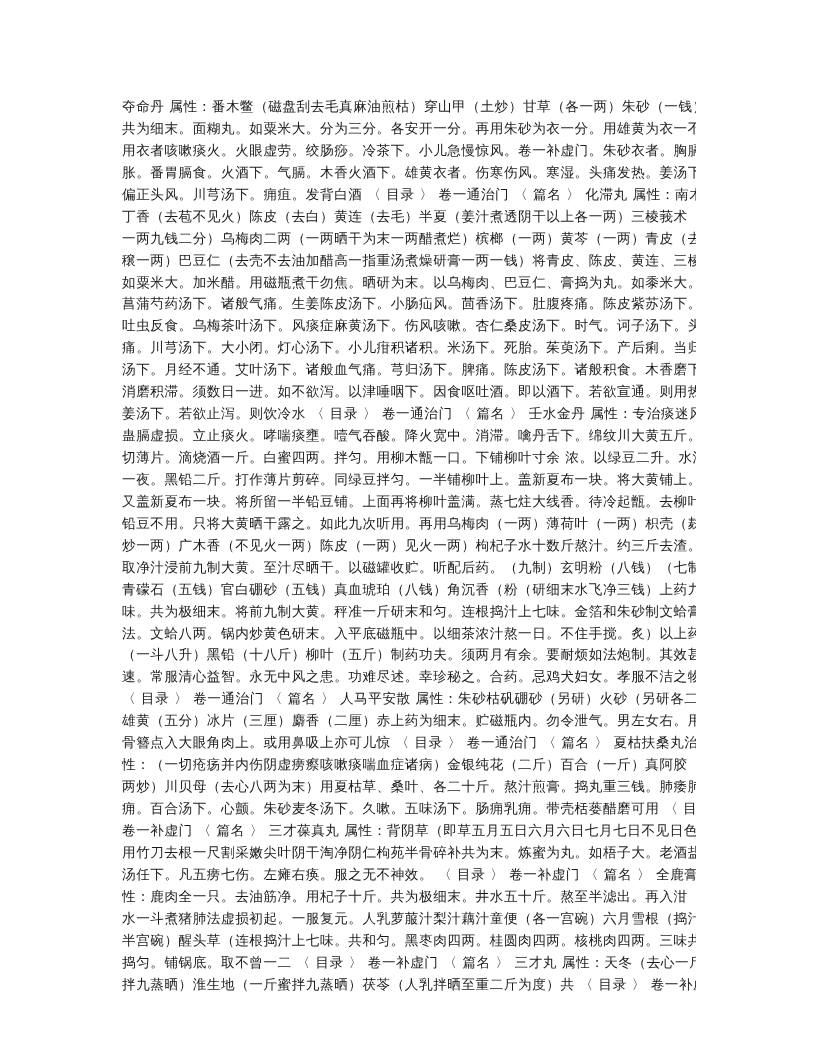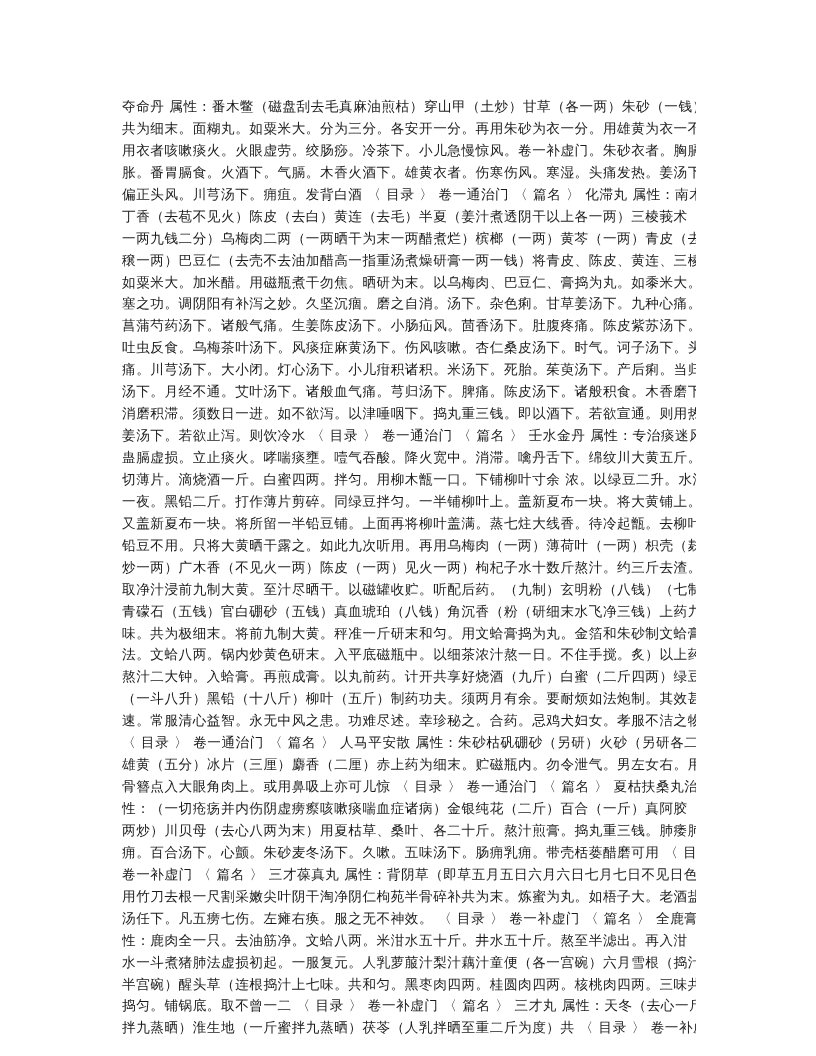--- a/index.html
+++ b/index.html
@@ -43,7 +43,6 @@
     <div class="line">一两九钱二分）乌梅肉二两（一两晒干为末一两醋煮烂）槟榔（一两）黄芩（一两）青皮（去</div>
     <div class="line">穣一两）巴豆仁（去壳不去油加醋高一指重汤煮燥研膏一两一钱）将青皮、陈皮、黄连、三棱、</div>
     <div class="line">如粟米大。加米醋。用磁瓶煮干勿焦。晒研为末。以乌梅肉、巴豆仁、膏捣为丸。如黍米大。</div>
-    <div class="line">塞之功。调阴阳有补泻之妙。久坚沉痼。磨之自消。汤下。杂色痢。甘草姜汤下。九种心痛。</div>
     <div class="line">菖蒲芍药汤下。诸般气痛。生姜陈皮汤下。小肠疝风。茴香汤下。肚腹疼痛。陈皮紫苏汤下。</div>
     <div class="line">吐虫反食。乌梅茶叶汤下。风痰症麻黄汤下。伤风咳嗽。杏仁桑皮汤下。时气。诃子汤下。头</div>
     <div class="line">痛。川芎汤下。大小闭。灯心汤下。小儿疳积诸积。米汤下。死胎。茱萸汤下。产后痢。当归</div>

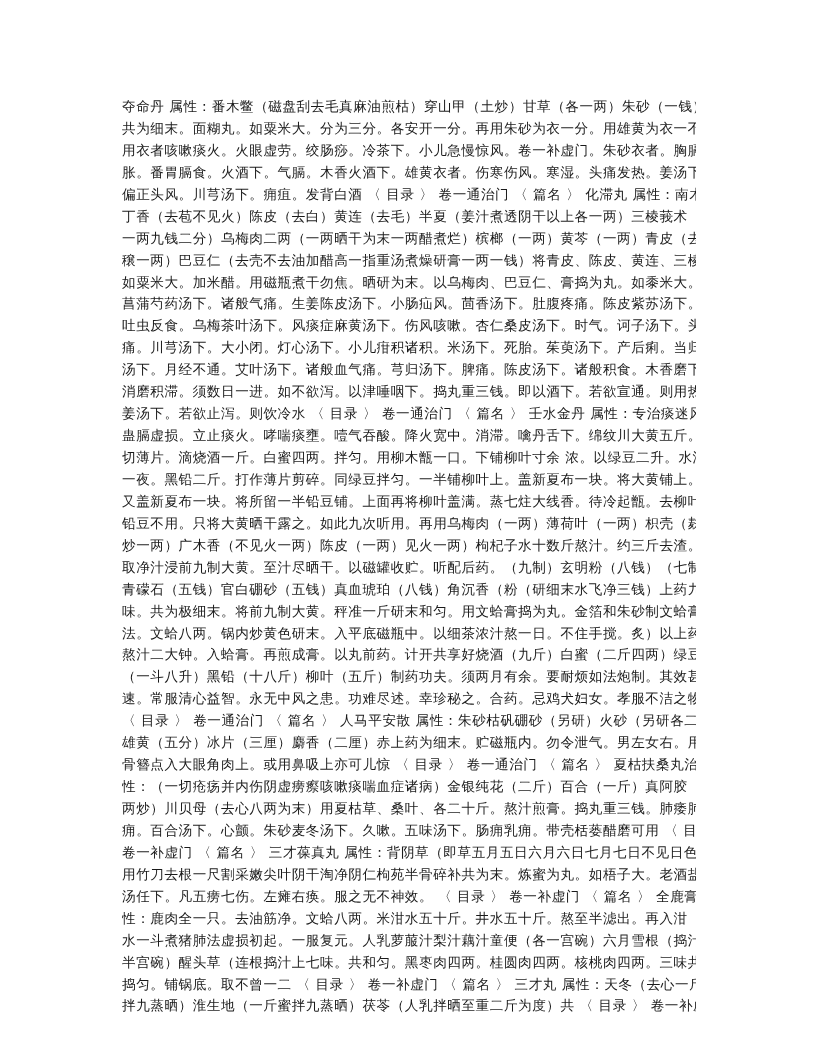--- a/index.html
+++ b/index.html
@@ -47,7 +47,7 @@
     <div class="line">吐虫反食。乌梅茶叶汤下。风痰症麻黄汤下。伤风咳嗽。杏仁桑皮汤下。时气。诃子汤下。头</div>
     <div class="line">痛。川芎汤下。大小闭。灯心汤下。小儿疳积诸积。米汤下。死胎。茱萸汤下。产后痢。当归</div>
     <div class="line">汤下。月经不通。艾叶汤下。诸般血气痛。芎归汤下。脾痛。陈皮汤下。诸般积食。木香磨下。</div>
-    <div class="line">消磨积滞。须数日一进。如不欲泻。以津唾咽下。捣丸重三钱。即以酒下。若欲宣通。则用热</div>
+    <div class="line">消磨积滞。须数日一进。如不欲泻。以津唾咽下。因食呕吐酒。即以酒下。若欲宣通。则用热</div>
     <div class="line">姜汤下。若欲止泻。则饮冷水 〈 目录 〉 卷一通治门 〈 篇名 〉 壬水金丹 属性：专治痰迷风瘫。</div>
     <div class="line">蛊膈虚损。立止痰火。哮喘痰壅。噎气吞酸。降火宽中。消滞。噙丹舌下。绵纹川大黄五斤。</div>
     <div class="line">切薄片。滴烧酒一斤。白蜜四两。拌匀。用柳木甑一口。下铺柳叶寸余 浓。以绿豆二升。水浸</div>

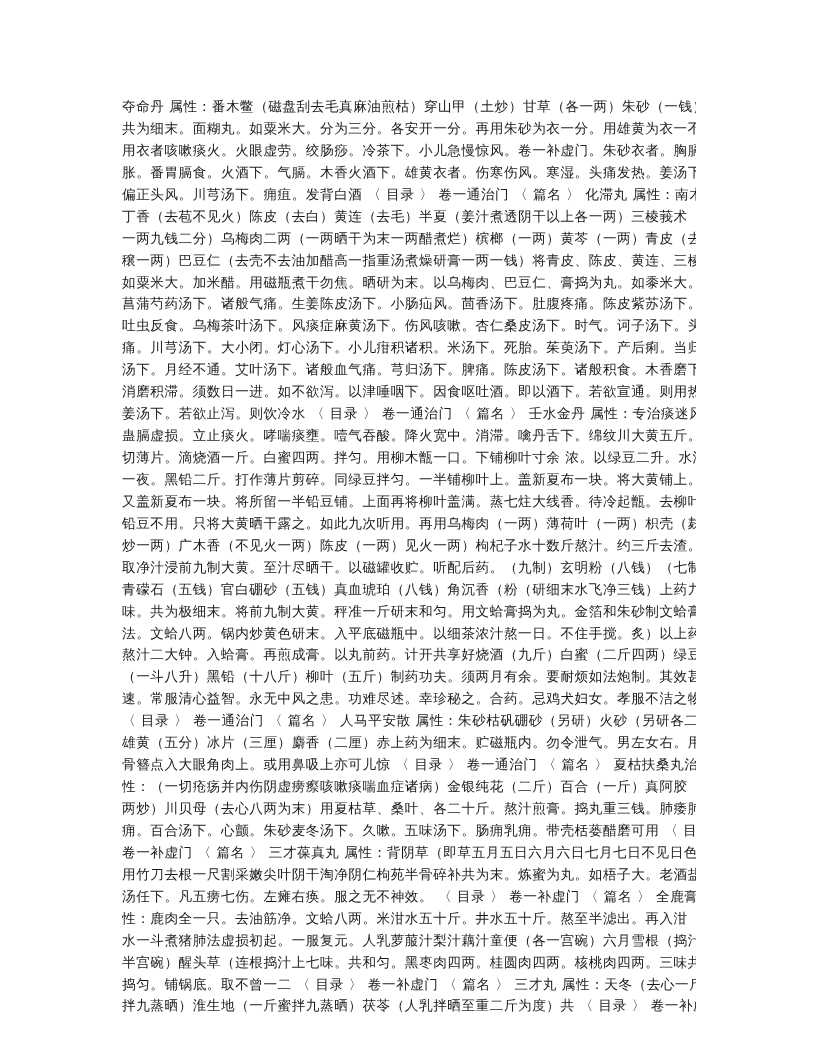--- a/index.html
+++ b/index.html
@@ -57,7 +57,7 @@
     <div class="line">炒一两）广木香（不见火一两）陈皮（一两）见火一两）枸杞子水十数斤熬汁。约三斤去渣。</div>
     <div class="line">取净汁浸前九制大黄。至汁尽晒干。以磁罐收贮。听配后药。（九制）玄明粉（八钱）（七制）</div>
     <div class="line">青礞石（五钱）官白硼砂（五钱）真血琥珀（八钱）角沉香（粉（研细末水飞净三钱）上药九</div>
-    <div class="line">味。共为极细末。将前九制大黄。秤准一斤研末和匀。用文蛤膏捣为丸。金箔和朱砂制文蛤膏</div>
+    <div class="line">味。共为极细末。将前九制大黄。秤准一斤研末和匀。连根捣汁上七味。金箔和朱砂制文蛤膏</div>
     <div class="line">法。文蛤八两。锅内炒黄色研末。入平底磁瓶中。以细茶浓汁熬一日。不住手搅。炙）以上药</div>
     <div class="line">熬汁二大钟。入蛤膏。再煎成膏。以丸前药。计开共享好烧酒（九斤）白蜜（二斤四两）绿豆</div>
     <div class="line">（一斗八升）黑铅（十八斤）柳叶（五斤）制药功夫。须两月有余。要耐烦如法炮制。其效甚</div>

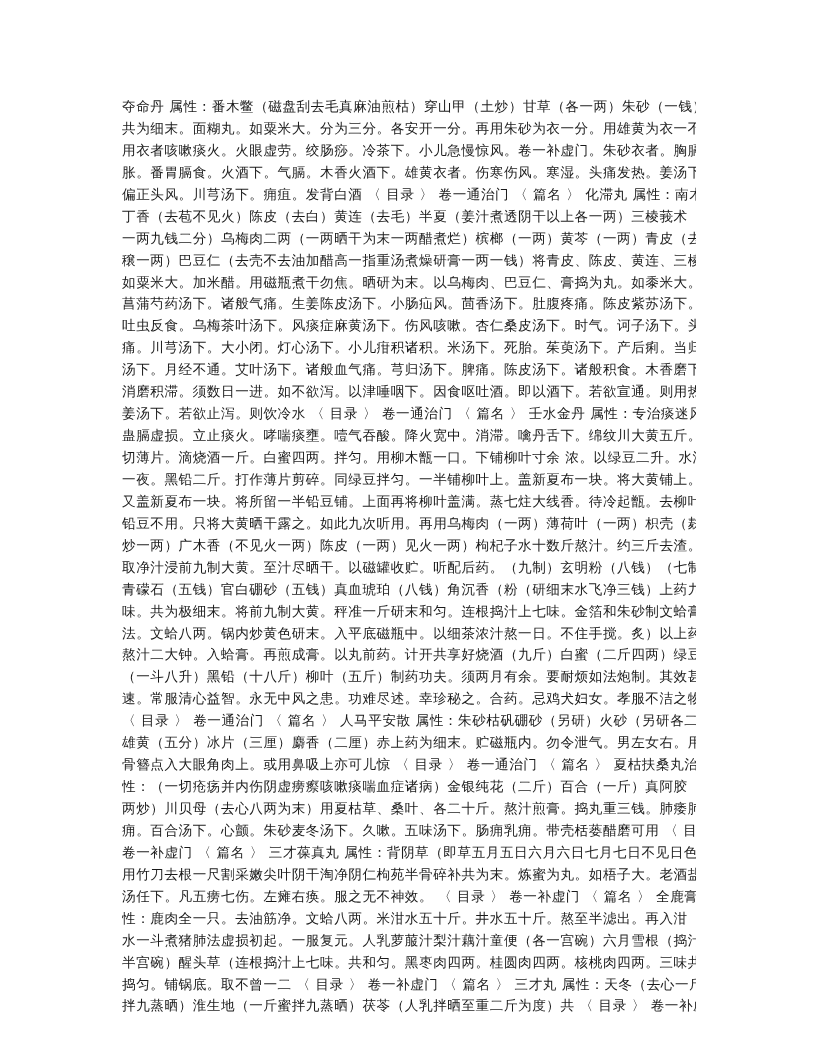--- a/index.html
+++ b/index.html
@@ -59,7 +59,6 @@
     <div class="line">青礞石（五钱）官白硼砂（五钱）真血琥珀（八钱）角沉香（粉（研细末水飞净三钱）上药九</div>
     <div class="line">味。共为极细末。将前九制大黄。秤准一斤研末和匀。连根捣汁上七味。金箔和朱砂制文蛤膏</div>
     <div class="line">法。文蛤八两。锅内炒黄色研末。入平底磁瓶中。以细茶浓汁熬一日。不住手搅。炙）以上药</div>
-    <div class="line">熬汁二大钟。入蛤膏。再煎成膏。以丸前药。计开共享好烧酒（九斤）白蜜（二斤四两）绿豆</div>
     <div class="line">（一斗八升）黑铅（十八斤）柳叶（五斤）制药功夫。须两月有余。要耐烦如法炮制。其效甚</div>
     <div class="line">速。常服清心益智。永无中风之患。功难尽述。幸珍秘之。合药。忌鸡犬妇女。孝服不洁之物。</div>
     <div class="line">〈 目录 〉 卷一通治门 〈 篇名 〉 人马平安散 属性：朱砂枯矾硼砂（另研）火砂（另研各二钱）</div>

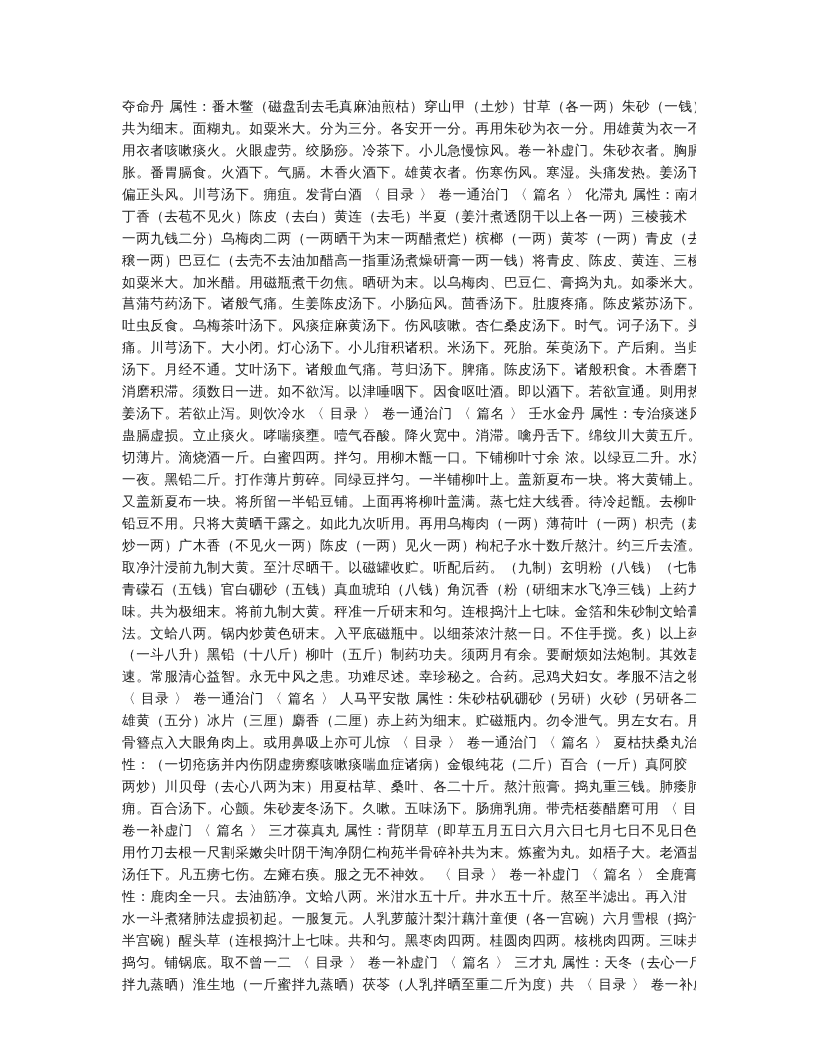--- a/index.html
+++ b/index.html
@@ -70,7 +70,7 @@
     <div class="line">卷一补虚门 〈 篇名 〉 三才葆真丸 属性：背阴草（即草五月五日六月六日七月七日不见日色处</div>
     <div class="line">用竹刀去根一尺割采嫩尖叶阴干淘净阴仁枸苑半骨碎补共为末。炼蜜为丸。如梧子大。老酒盐</div>
     <div class="line">汤任下。凡五痨七伤。左瘫右痪。服之无不神效。 〈 目录 〉 卷一补虚门 〈 篇名 〉 全鹿膏 属</div>
-    <div class="line">性：鹿肉全一只。去油筋净。文蛤八两。米泔水五十斤。井水五十斤。熬至半滤出。再入泔</div>
+    <div class="line">性：鹿肉全一只。去油筋净。用杞子十斤。共为极细末。井水五十斤。熬至半滤出。再入泔</div>
     <div class="line">水一斗煮猪肺法虚损初起。一服复元。人乳萝菔汁梨汁藕汁童便（各一宫碗）六月雪根（捣汁</div>
     <div class="line">半宫碗）醒头草（连根捣汁上七味。共和匀。黑枣肉四两。桂圆肉四两。核桃肉四两。三味共</div>
     <div class="line">捣匀。铺锅底。取不曾一二 〈 目录 〉 卷一补虚门 〈 篇名 〉 三才丸 属性：天冬（去心一斤蜜</div>

